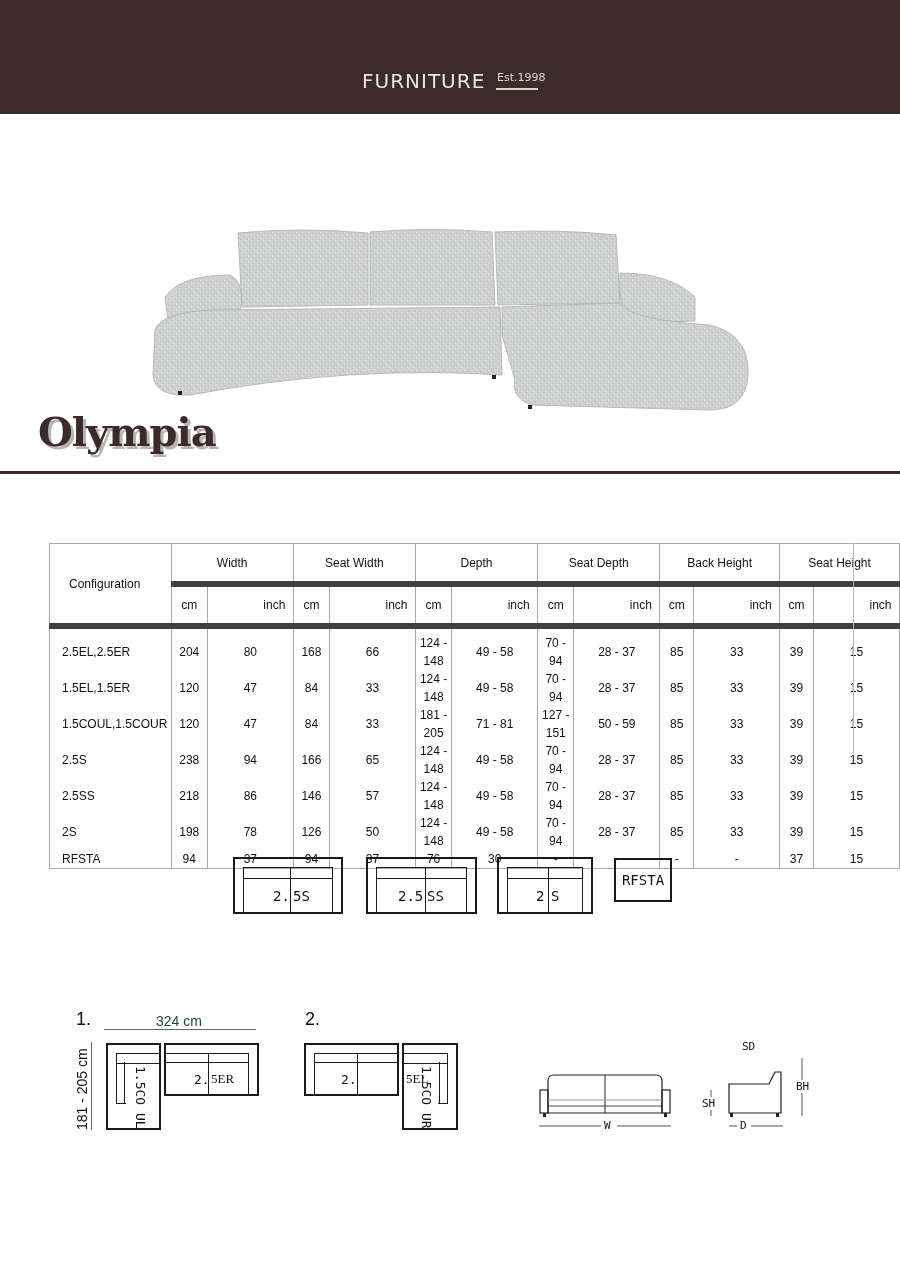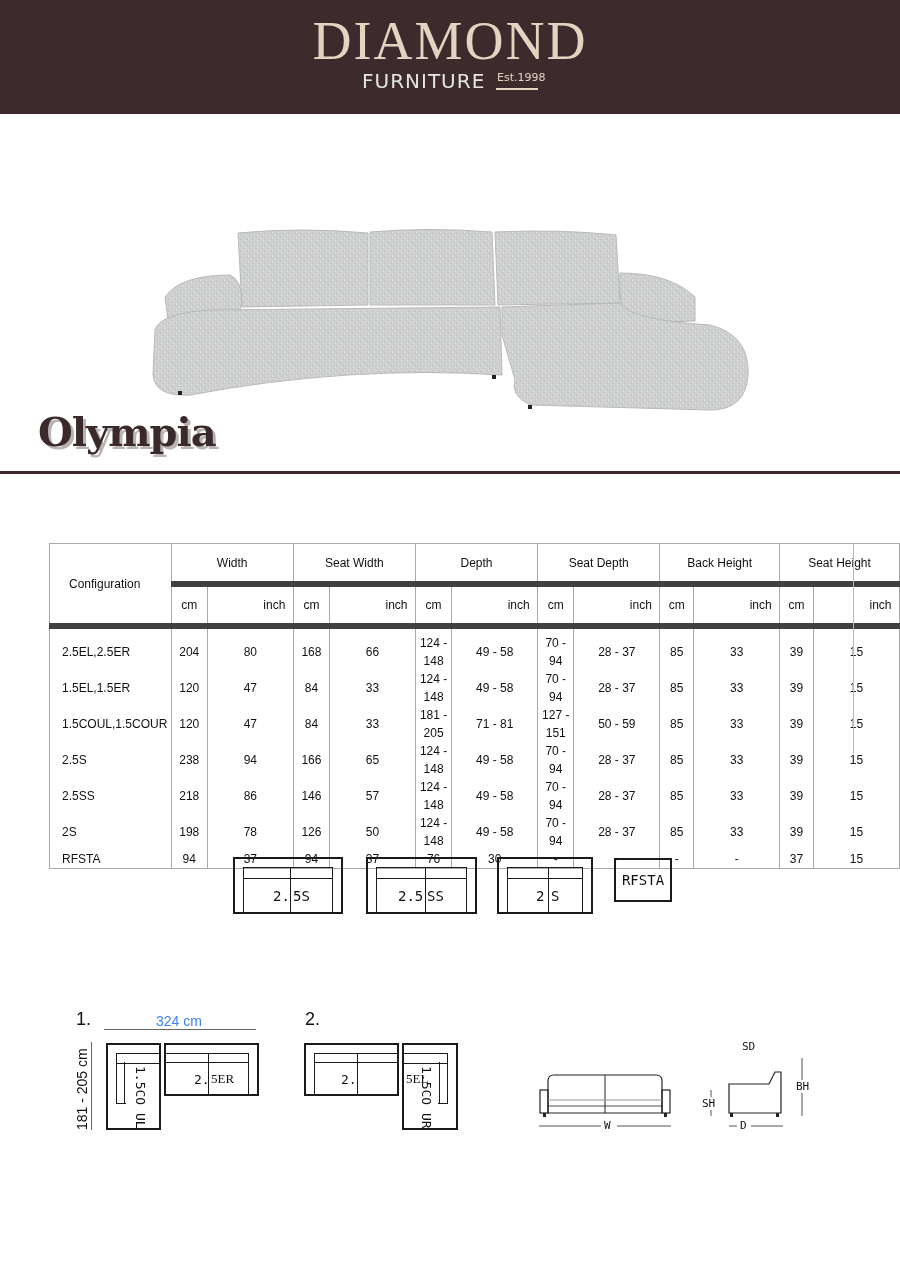--- a/index.html
+++ b/index.html
@@ -53,7 +53,6 @@
 <body>
 
 <div class="brand-band">
-  <div class="brand-name">DIAMOND</div>
   <div class="brand-sub">FURNITURE</div>
   <div class="brand-est">Est.1998</div>
   <div class="brand-est-line"></div>

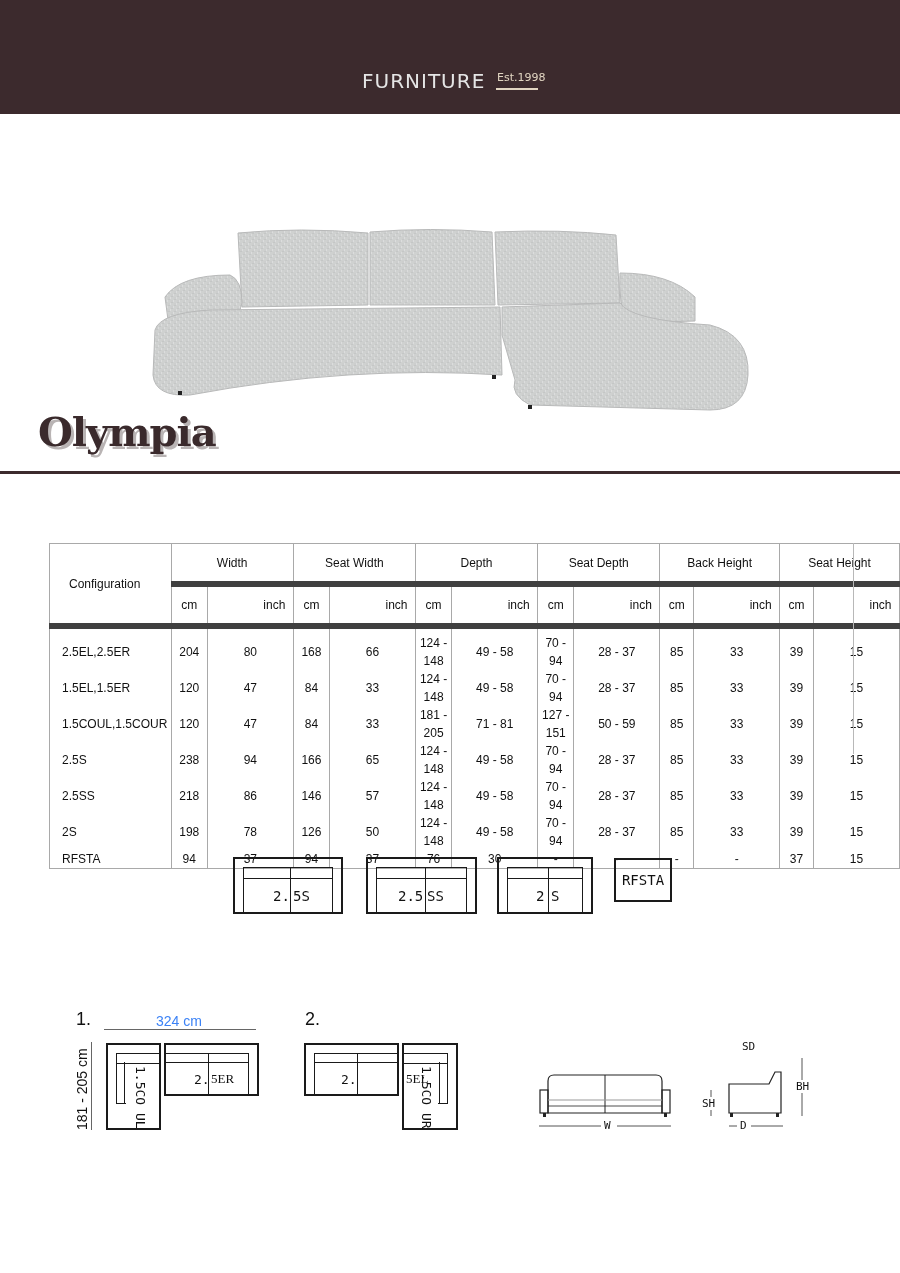--- a/index.html
+++ b/index.html
@@ -42,7 +42,7 @@
   .rfsta { position:absolute; left:614px; top:858px; width:58px; height:44px; border:2px solid #1a1a1a; box-sizing:border-box; font-family:"DejaVu Sans Mono", monospace; font-size:14px; text-align:center; line-height:40px; }
 
   .config-num { position:absolute; font-size:18px; font-weight:normal; color:#111; }
-  .dim-label { position:absolute; font-size:14px; color:#3b82f6; }
+  .dim-label { position:absolute; font-size:14px; color:#14532d; }
   .hline { position:absolute; height:1px; background:#666; }
   .vline { position:absolute; width:1px; background:#666; }
   .vtext { position:absolute; font-size:14px; transform:rotate(-90deg); transform-origin:left top; white-space:nowrap; }

